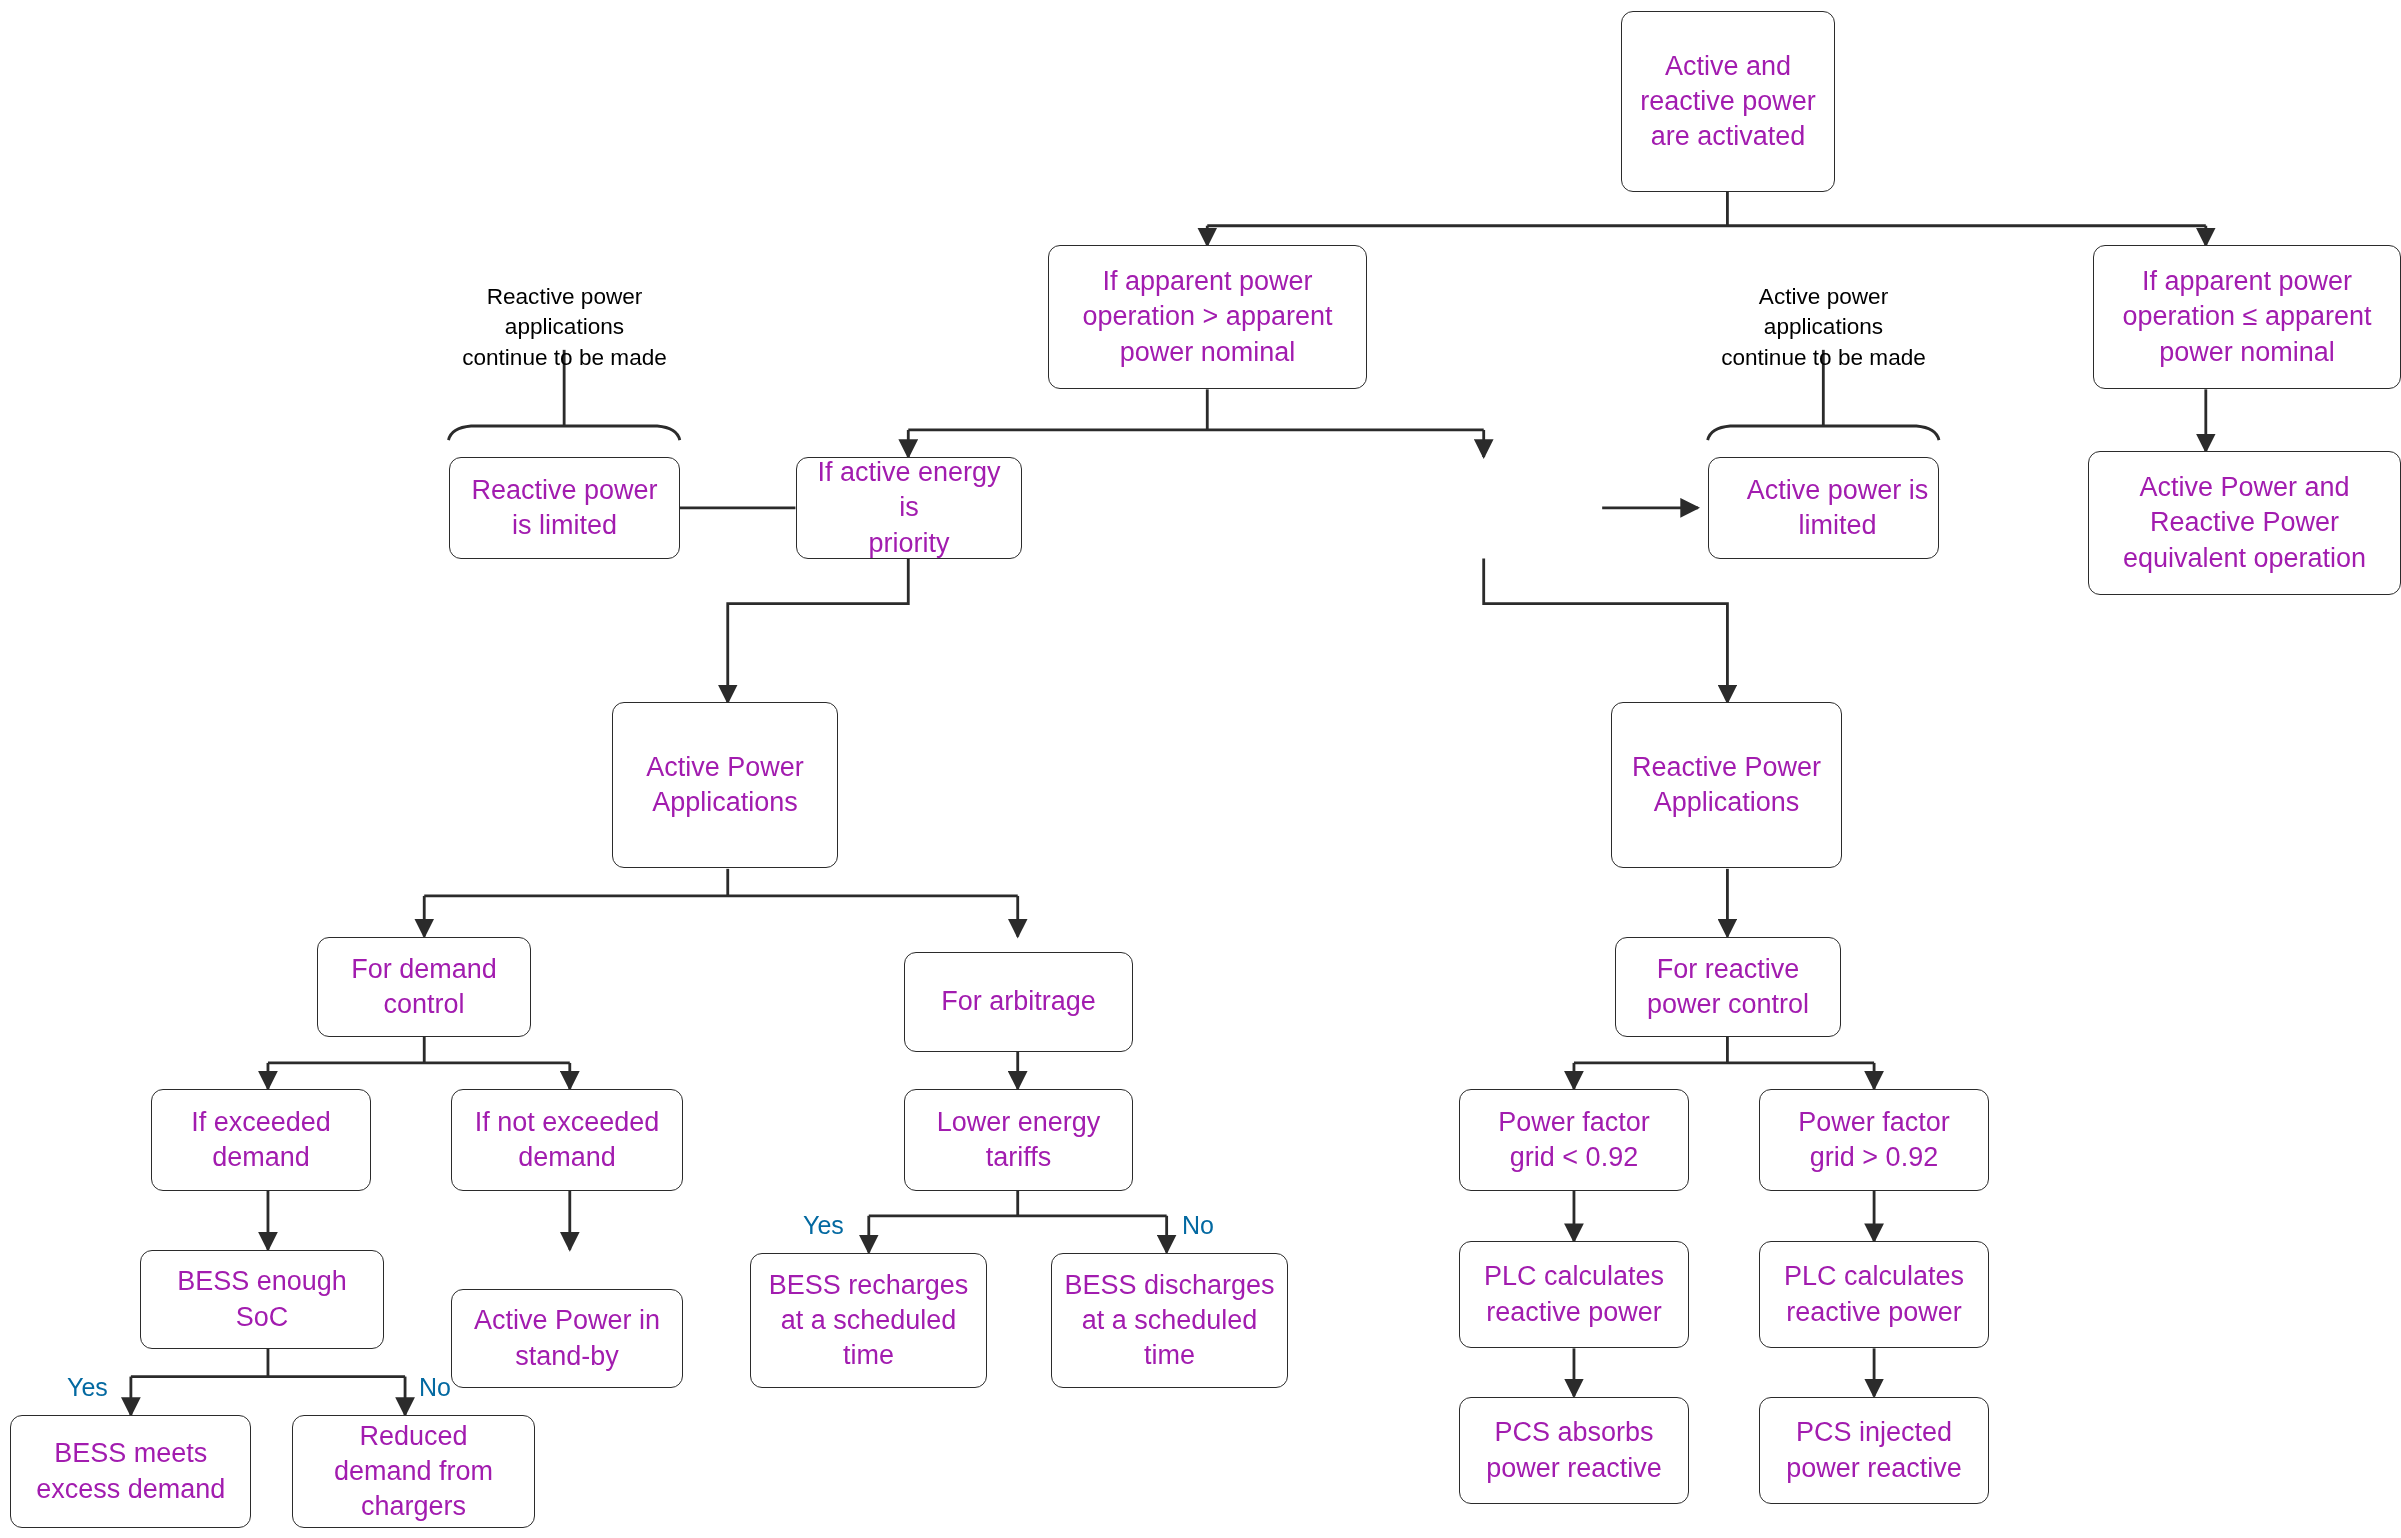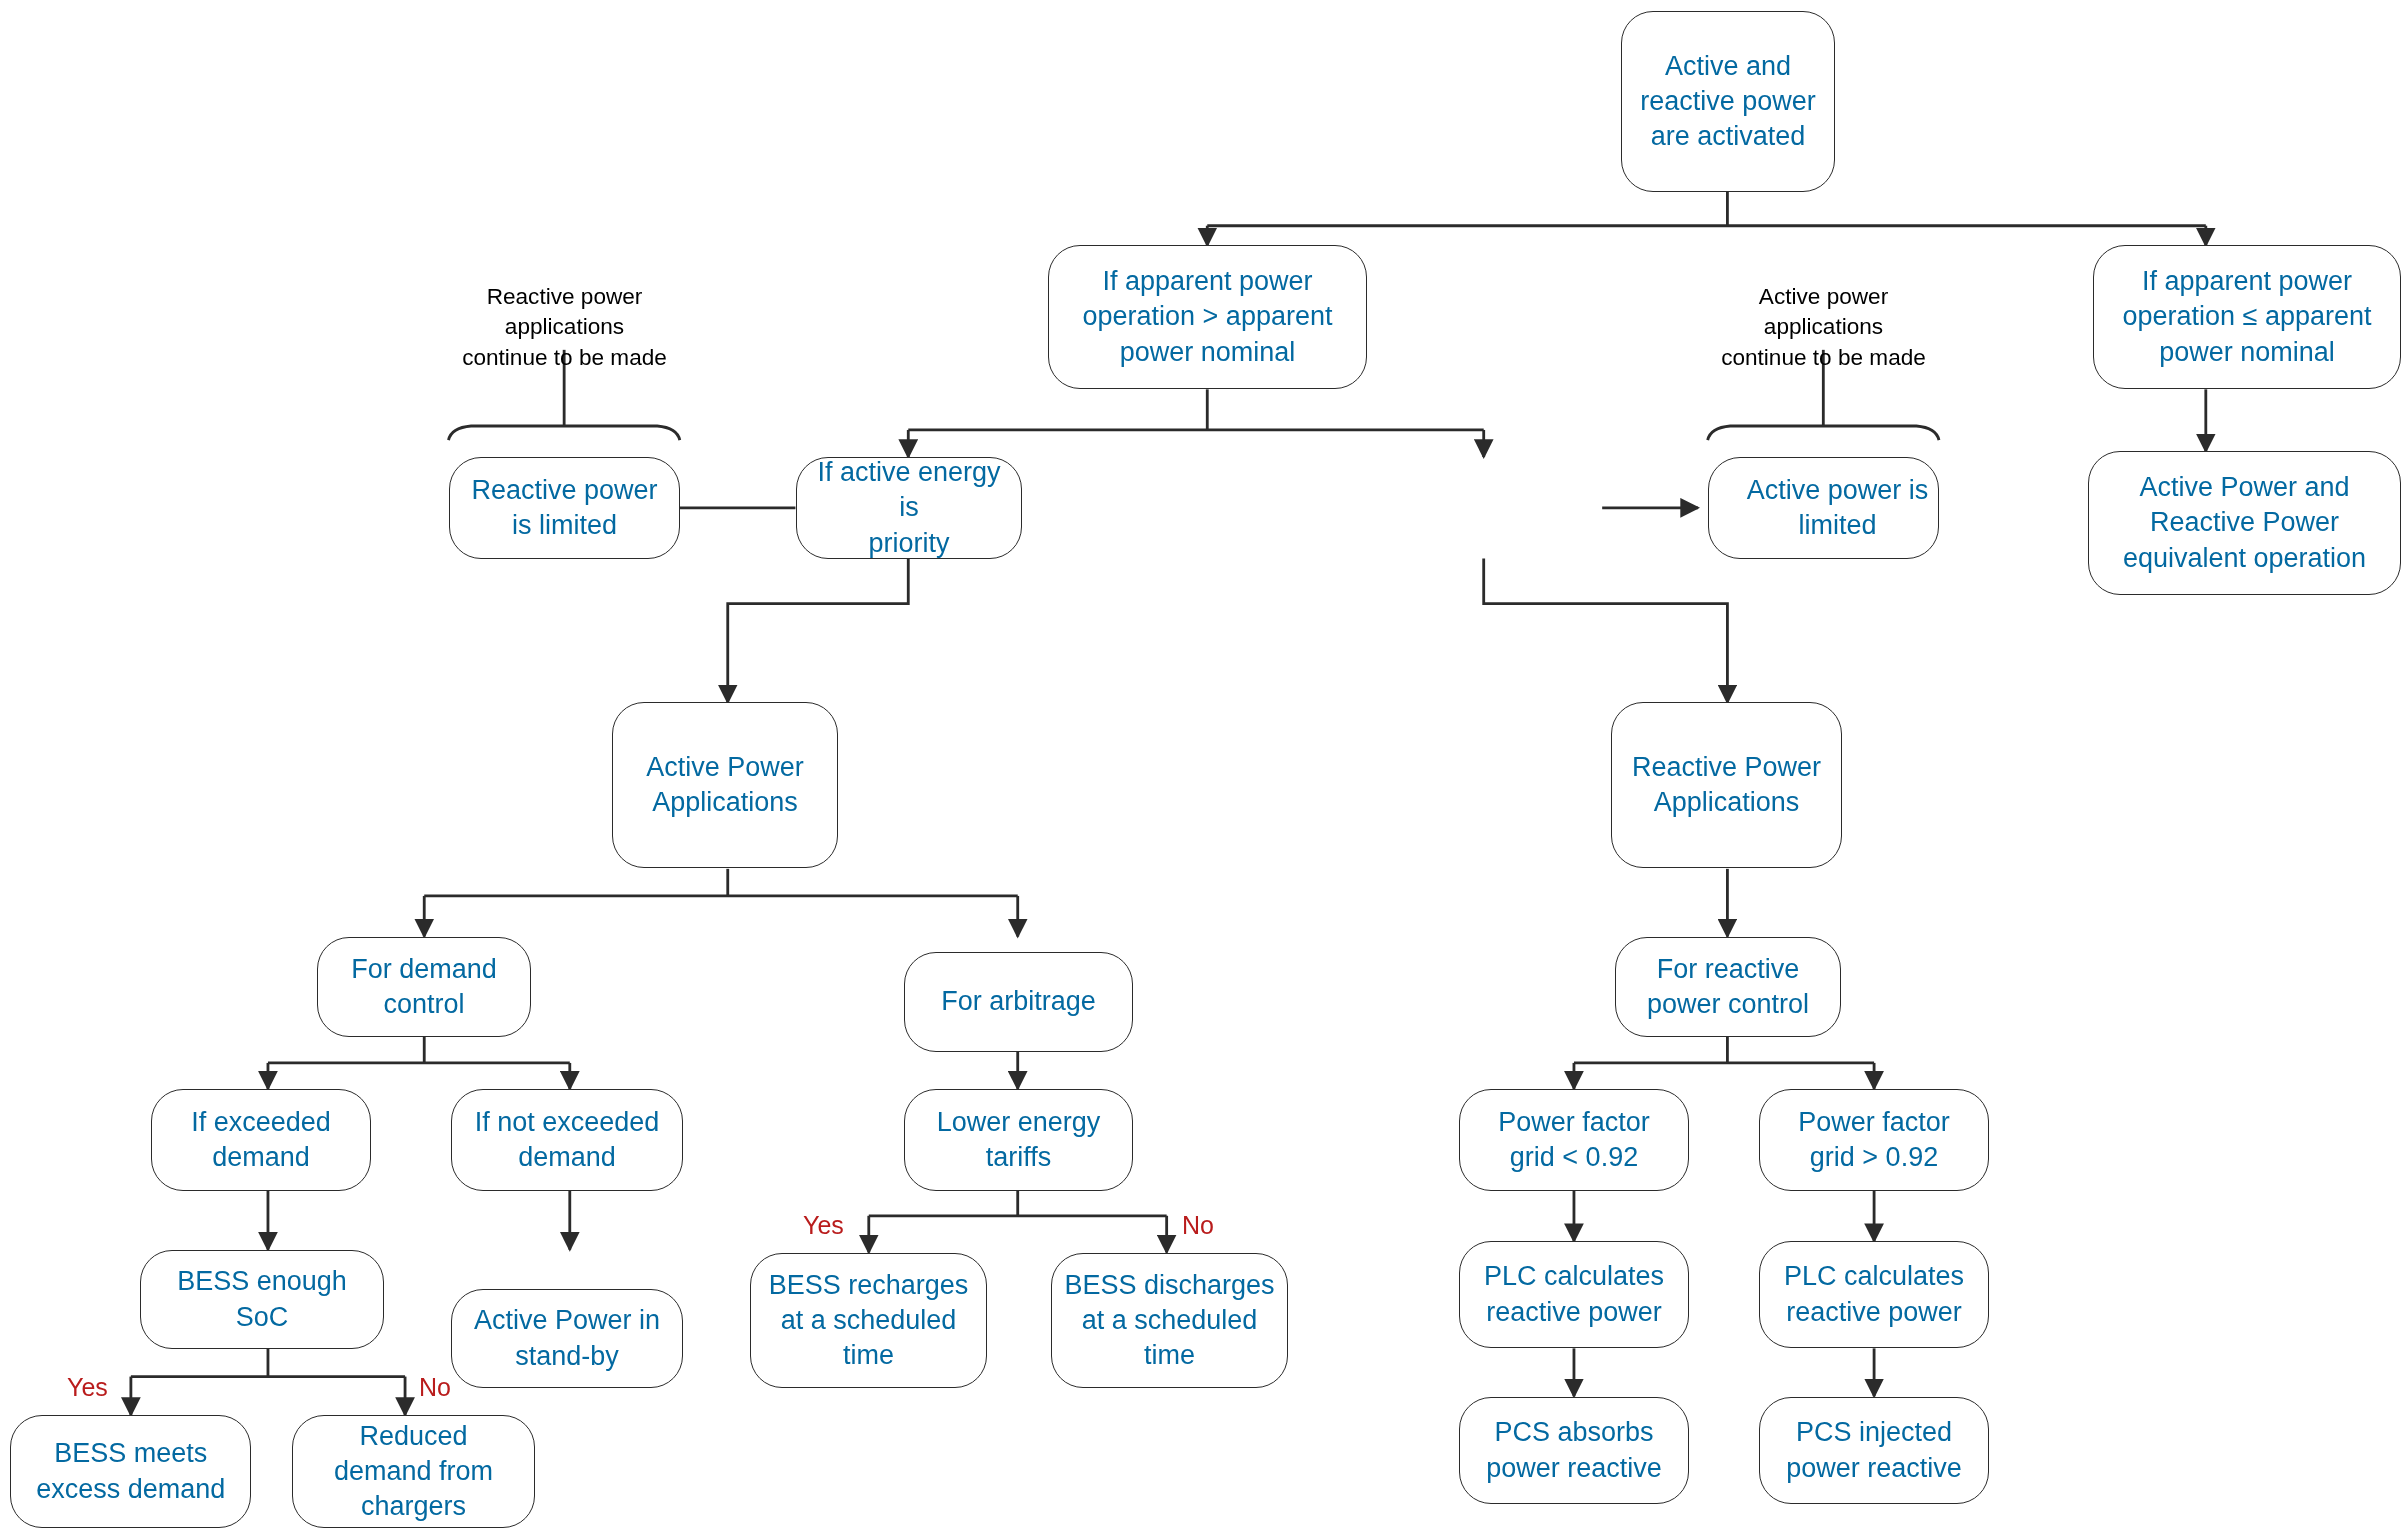--- a/index.html
+++ b/index.html
@@ -28,13 +28,13 @@
     position: absolute;
     box-sizing: border-box;
     border: 1.7px solid #2b2b2b;
-    border-radius: 32px;
+    border-radius: 12px;
     background: #ffffff;
     display: flex;
     align-items: center;
     justify-content: center;
     text-align: center;
-    color: #0369a1;
+    color: #a21caf;
     font-size: 27px;
     line-height: 1.30;
     padding: 3.4px 8px;

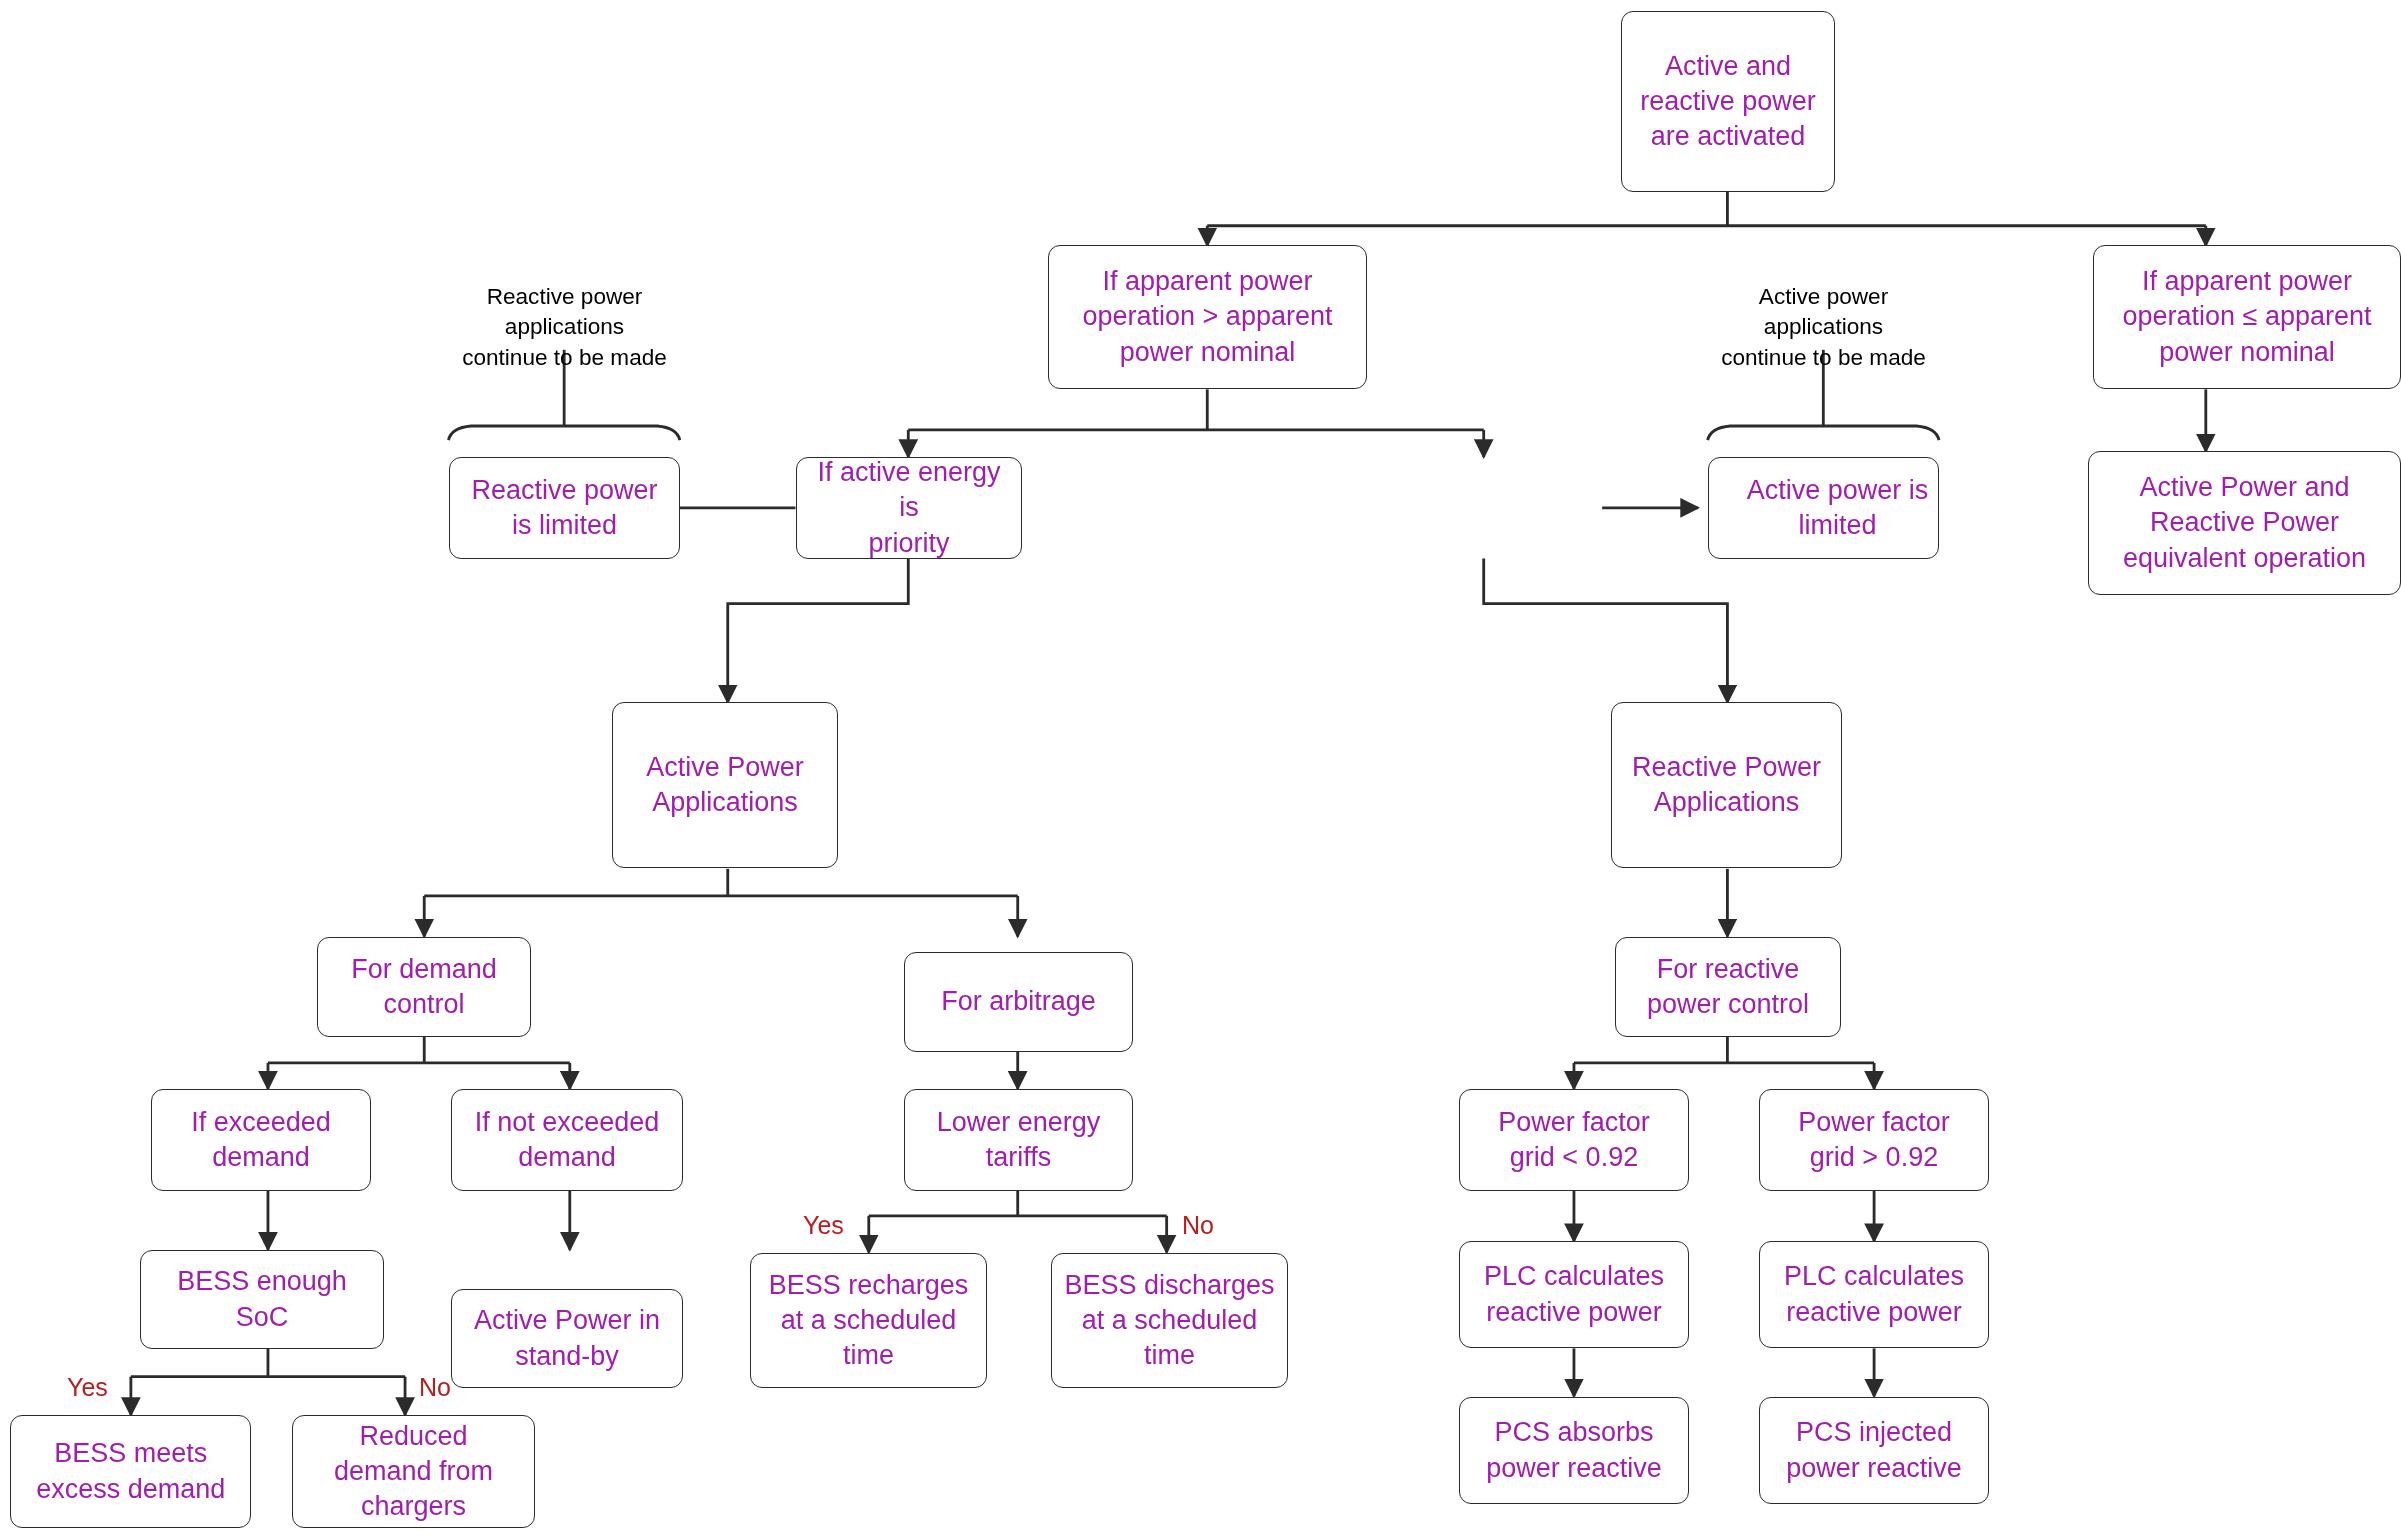--- a/index.html
+++ b/index.html
@@ -52,7 +52,7 @@
   }
   .edgelabel {
     position: absolute;
-    color: #b91c1c;
+    color: #0369a1;
     font-size: 25px;
     line-height: 1.1;
     z-index: 3;

